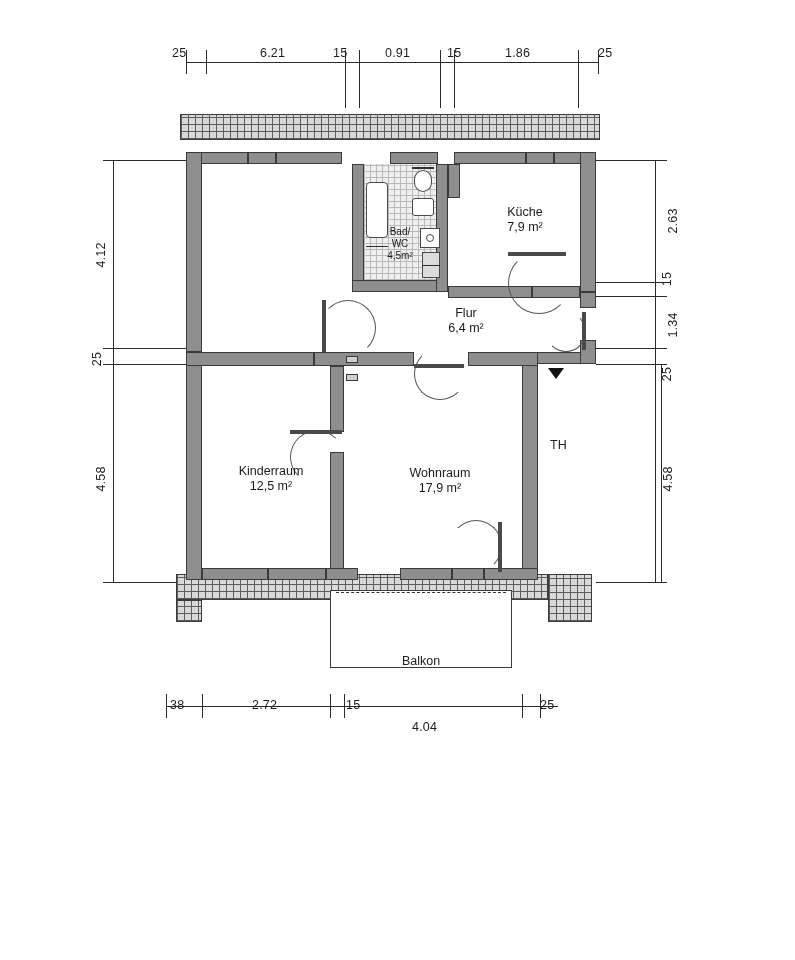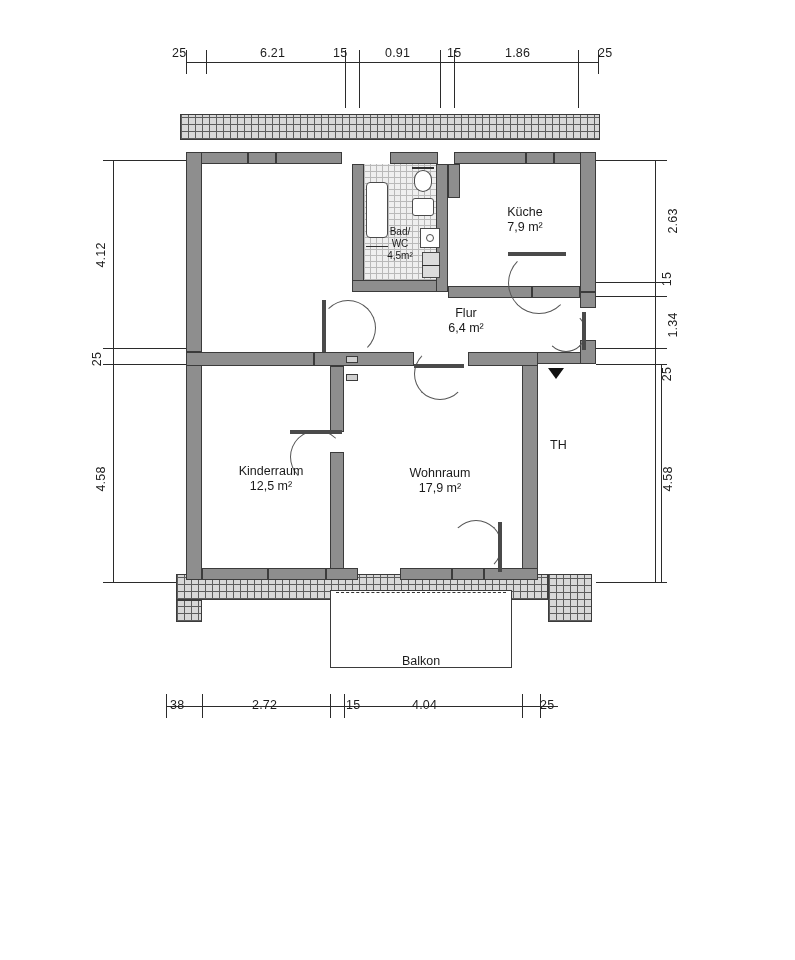--- a/index.html
+++ b/index.html
@@ -185,7 +185,7 @@
   <div class="dim" style="left:170px; top:698px;">38</div>
   <div class="dim" style="left:252px; top:698px;">2.72</div>
   <div class="dim" style="left:346px; top:698px;">15</div>
-  <div class="dim" style="left:412px; top:698px;">4.04</div>
+  <div class="dim" style="left:412px; top:720px;">4.04</div>
   <div class="dim" style="left:540px; top:698px;">25</div>
 
   <div class="hatch" style="left:180px; top:114px; width:420px; height:26px;"></div>

